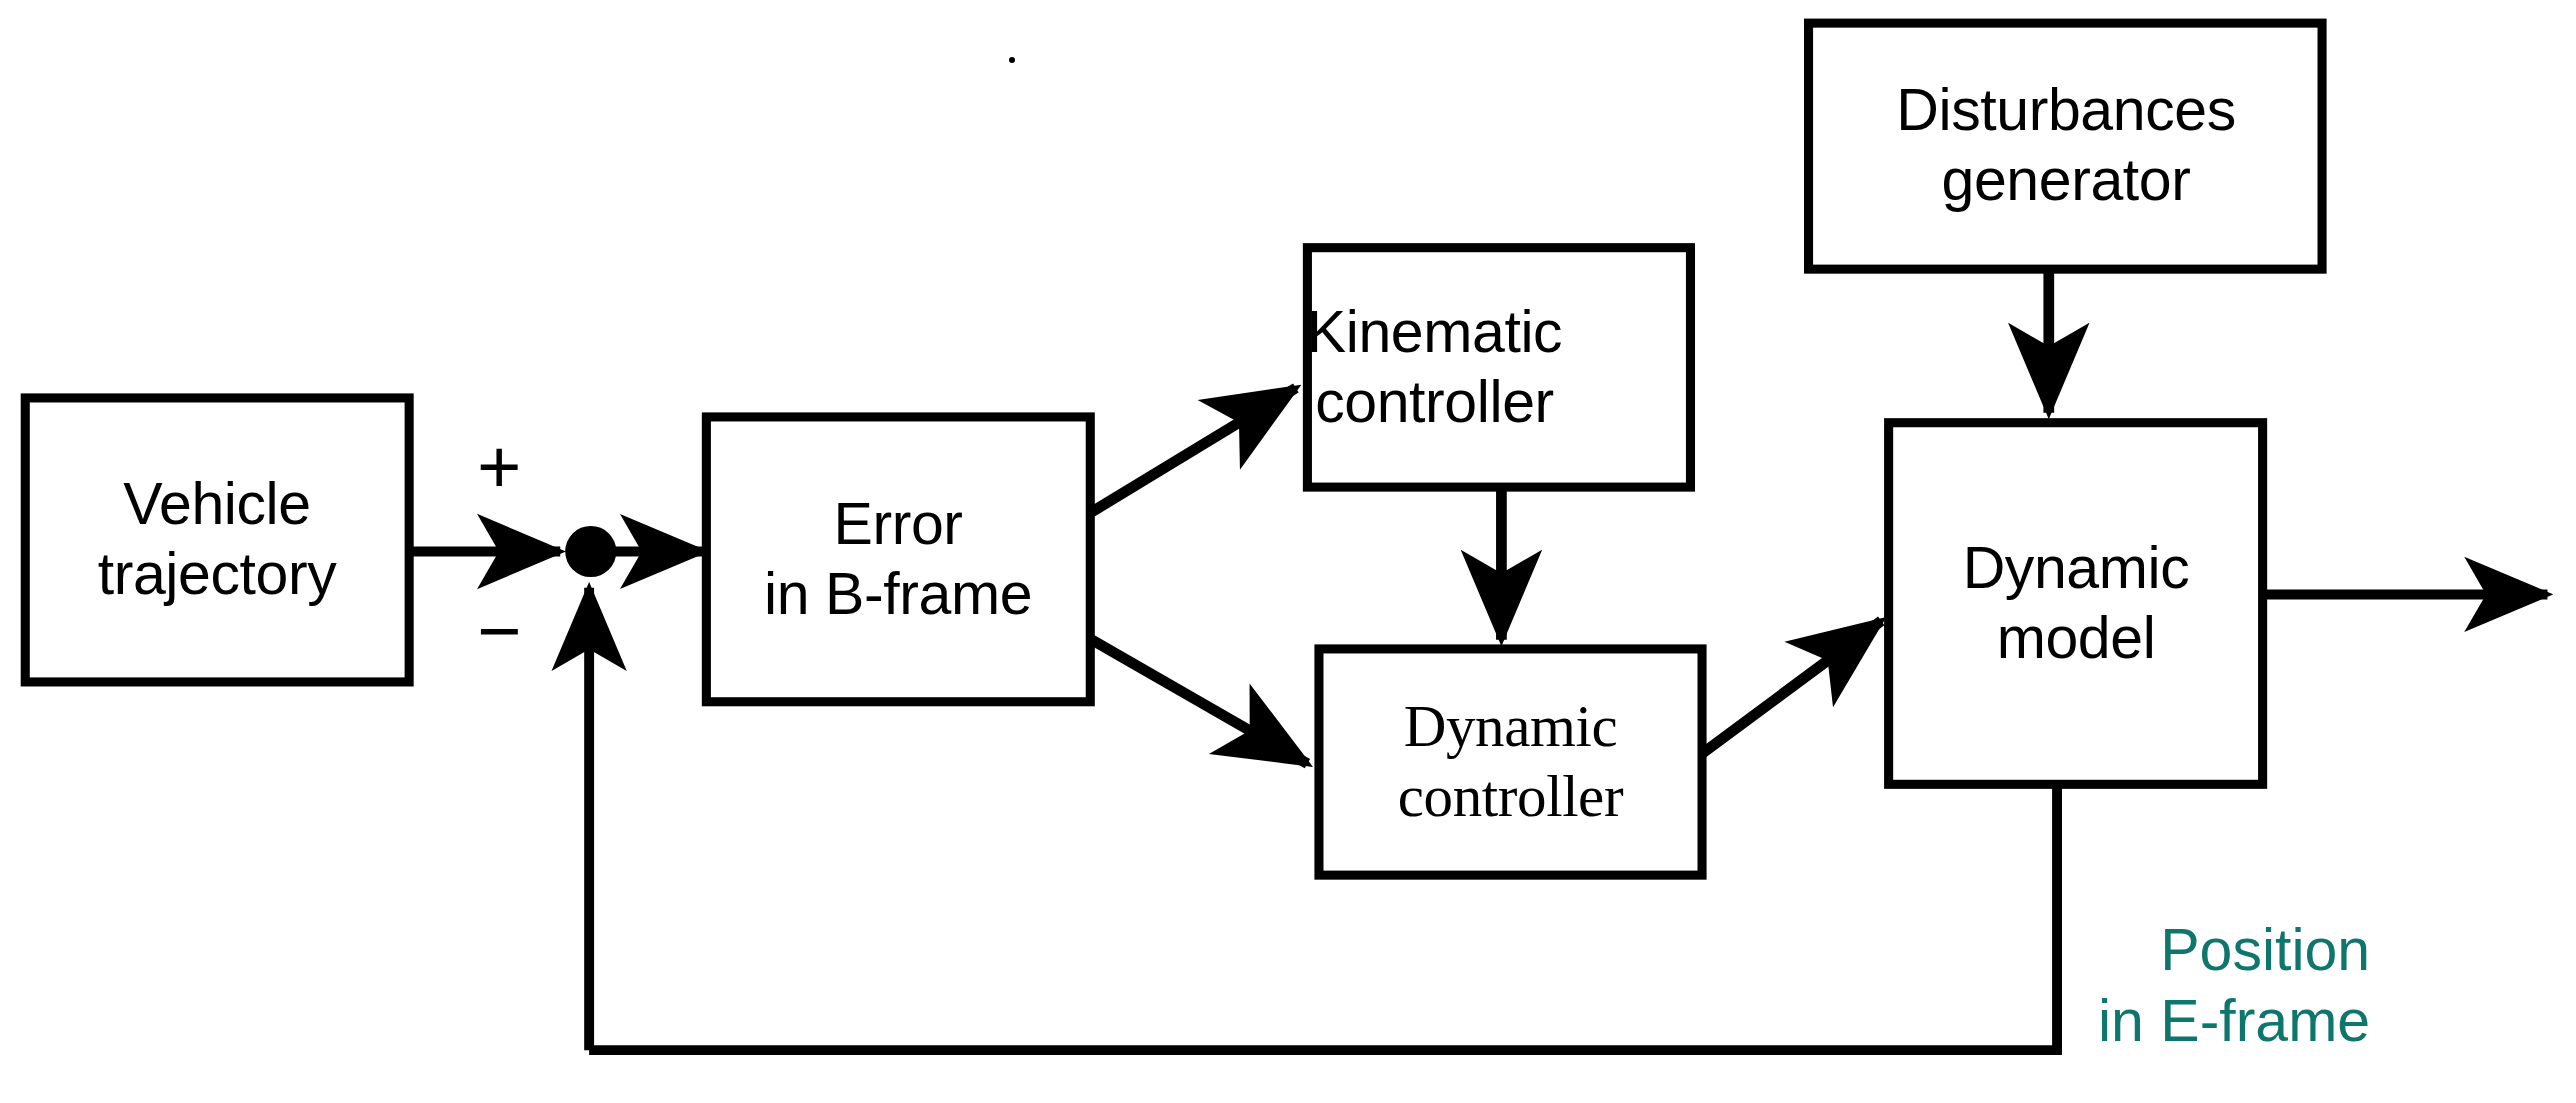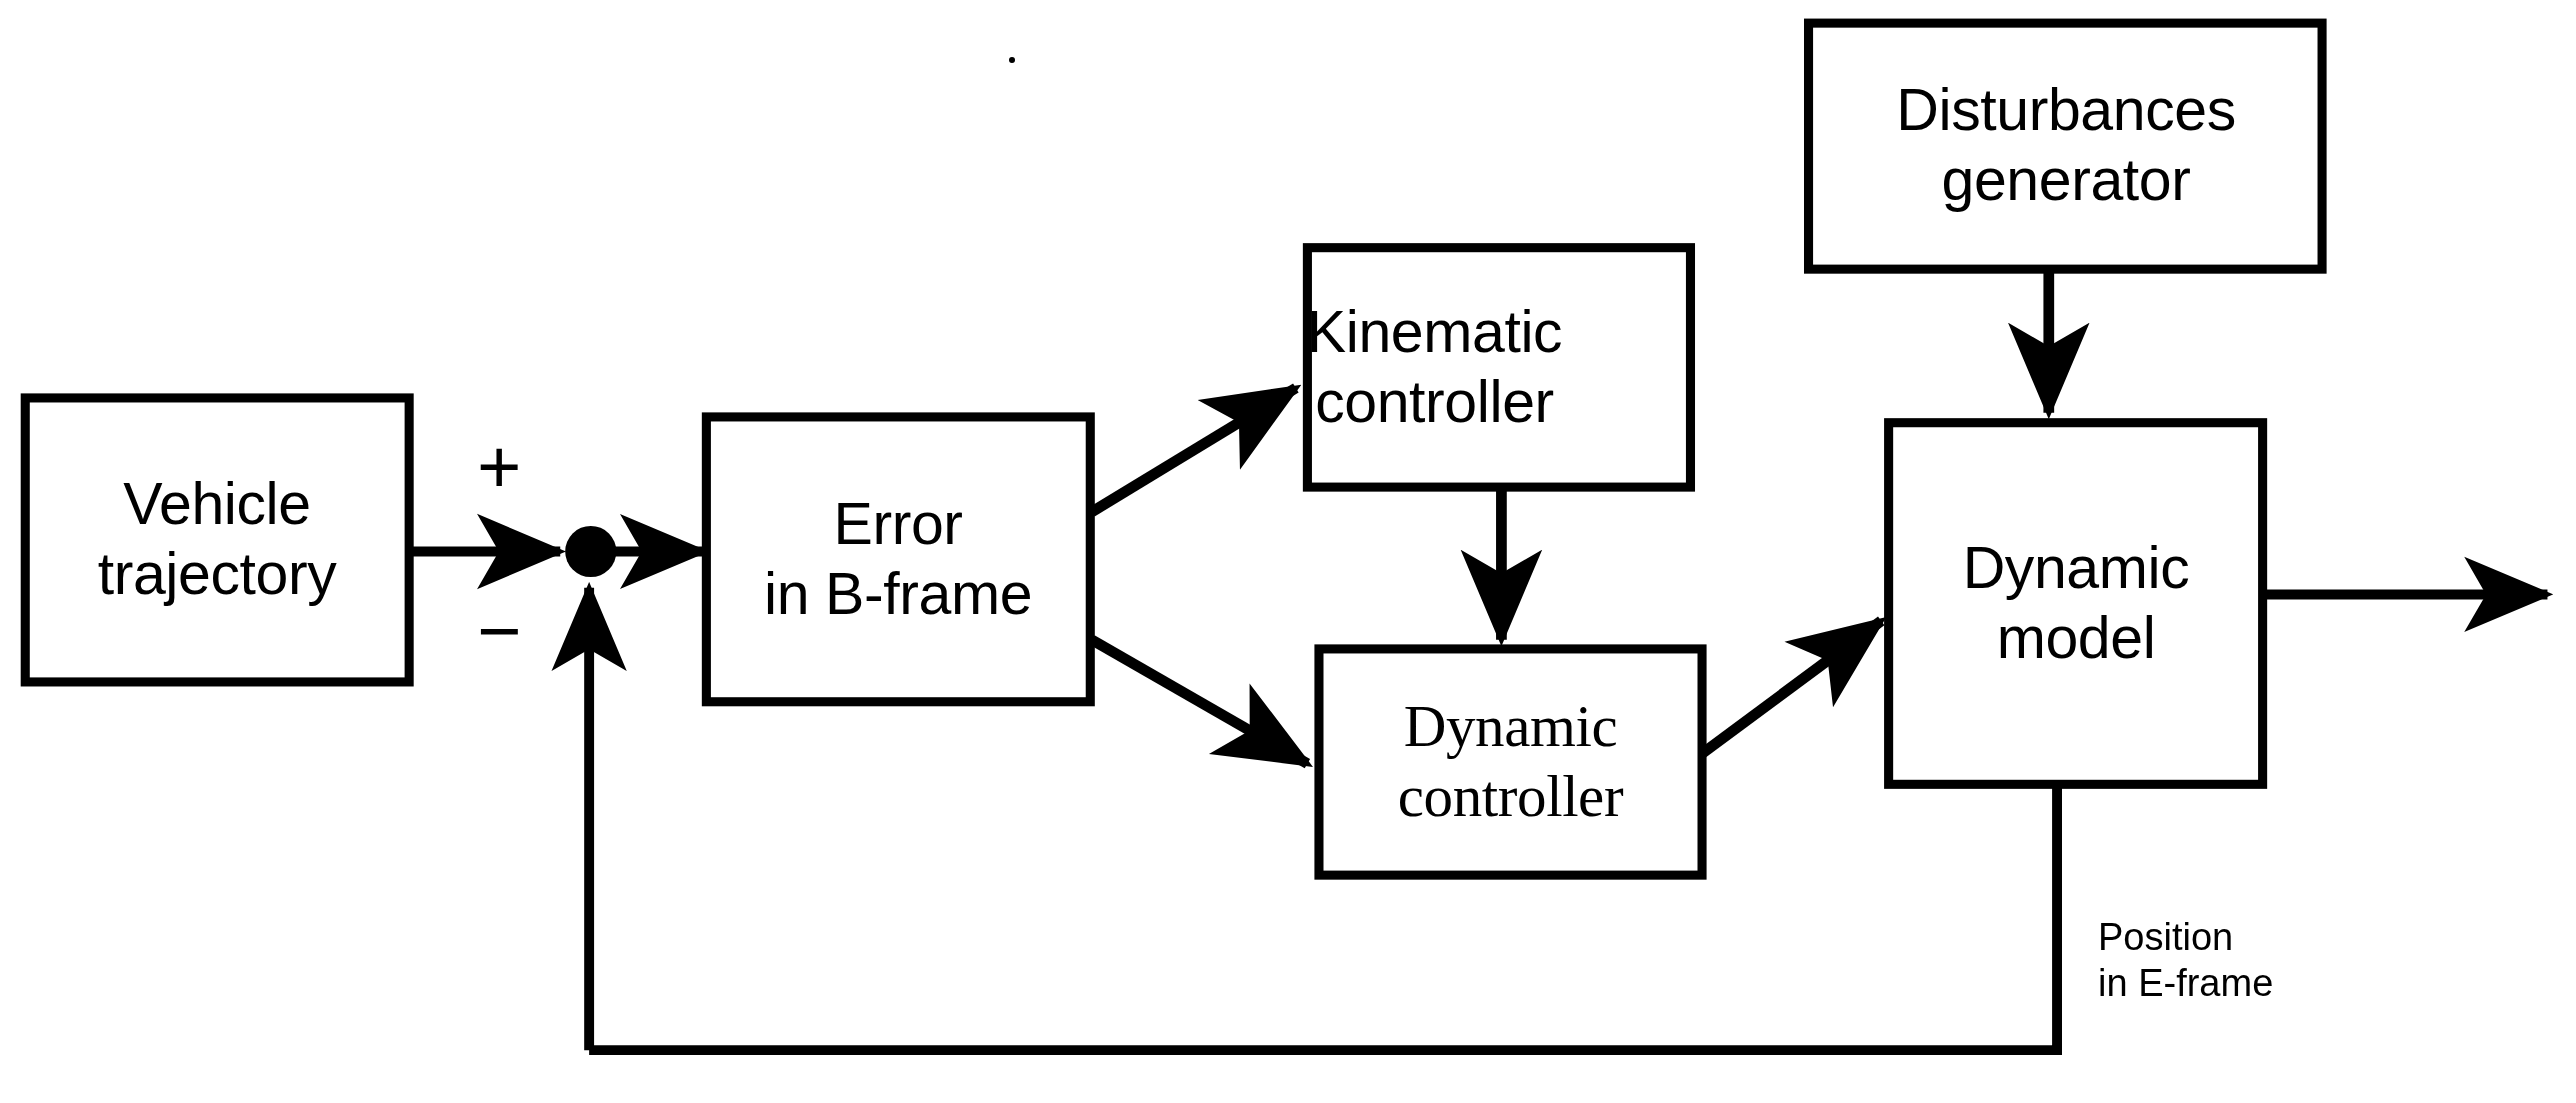--- a/index.html
+++ b/index.html
@@ -47,10 +47,10 @@
   }
   .edge-label {
     position: absolute;
-    color: #000000;
-    font-size: 38px;
+    color: #0f766e;
+    font-size: 59px;
     line-height: 1.2;
-    text-align: left;
+    text-align: right;
     white-space: nowrap;
   }
   .dot-mark {

